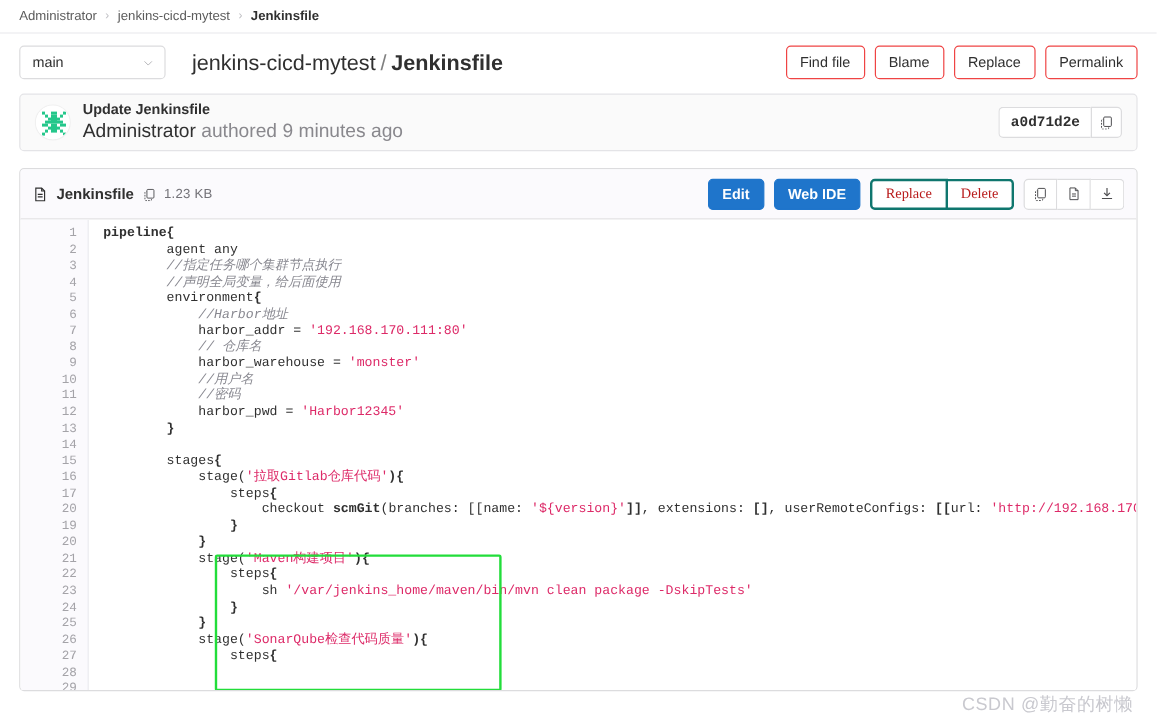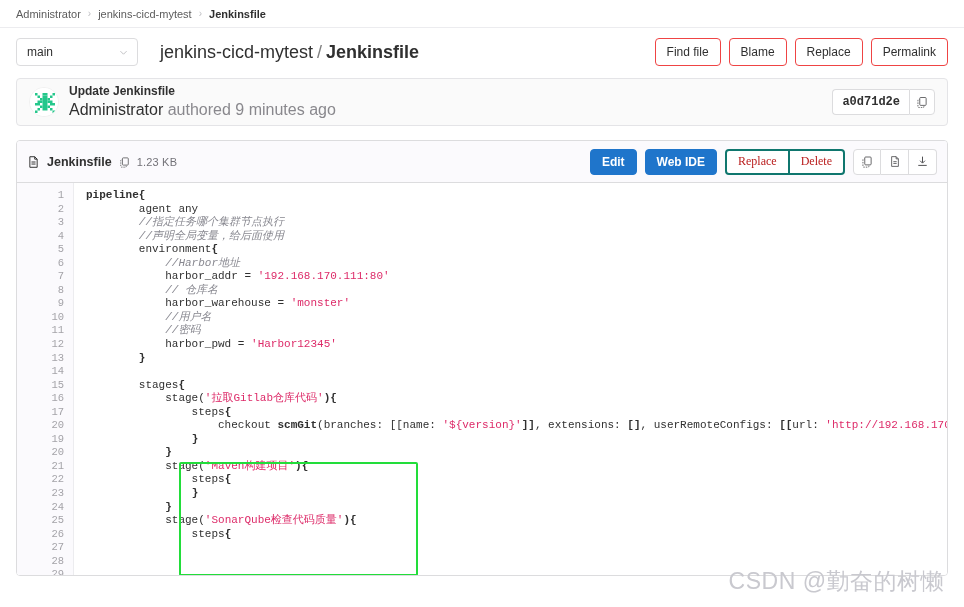--- a/index.html
+++ b/index.html
@@ -428,6 +428,7 @@
           <div class="code-line"><span class="c-pln">            </span><span class="c-kw">}</span></div>
           <div class="code-line"><span class="c-pln">            stage(</span><span class="c-str">'Maven构建项目'</span><span class="c-kw">){</span></div>
           <div class="code-line"><span class="c-pln">                steps</span><span class="c-kw">{</span></div>
+          <div class="code-line"><span class="c-pln">                    sh </span><span class="c-str">'/var/jenkins_home/maven/bin/mvn clean package -DskipTests'</span></div>
           <div class="code-line"><span class="c-pln">                </span><span class="c-kw">}</span></div>
           <div class="code-line"><span class="c-pln">            </span><span class="c-kw">}</span></div>
           <div class="code-line"><span class="c-pln">            stage(</span><span class="c-str">'SonarQube检查代码质量'</span><span class="c-kw">){</span></div>

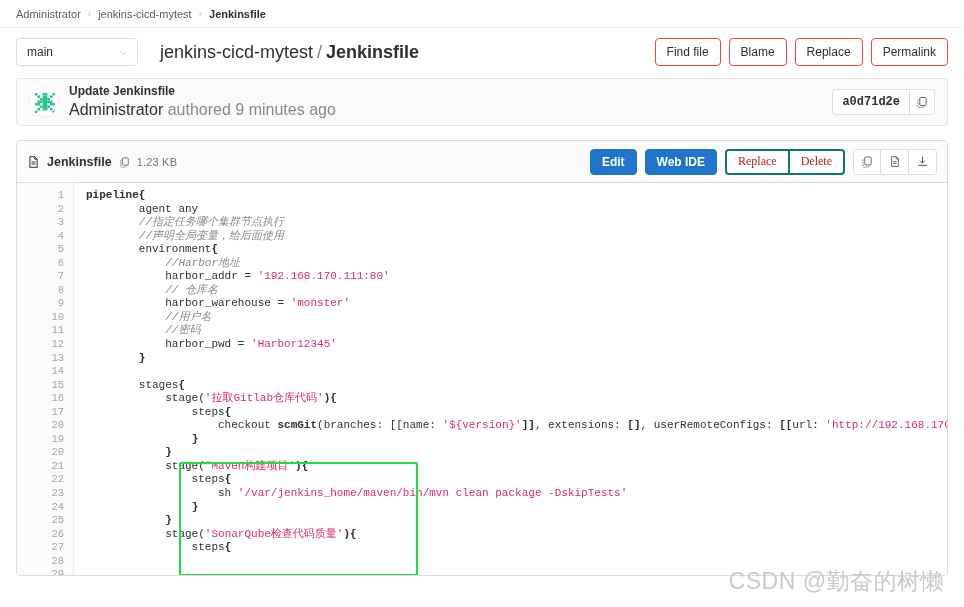--- a/index.html
+++ b/index.html
@@ -231,7 +231,7 @@
     position: absolute;
     right: 20px;
     bottom: 10px;
-    font-size: 23px;
+    font-size: 15px;
     color: #c9c9cf;
     font-family: "Liberation Sans", sans-serif;
     letter-spacing: .5px;

